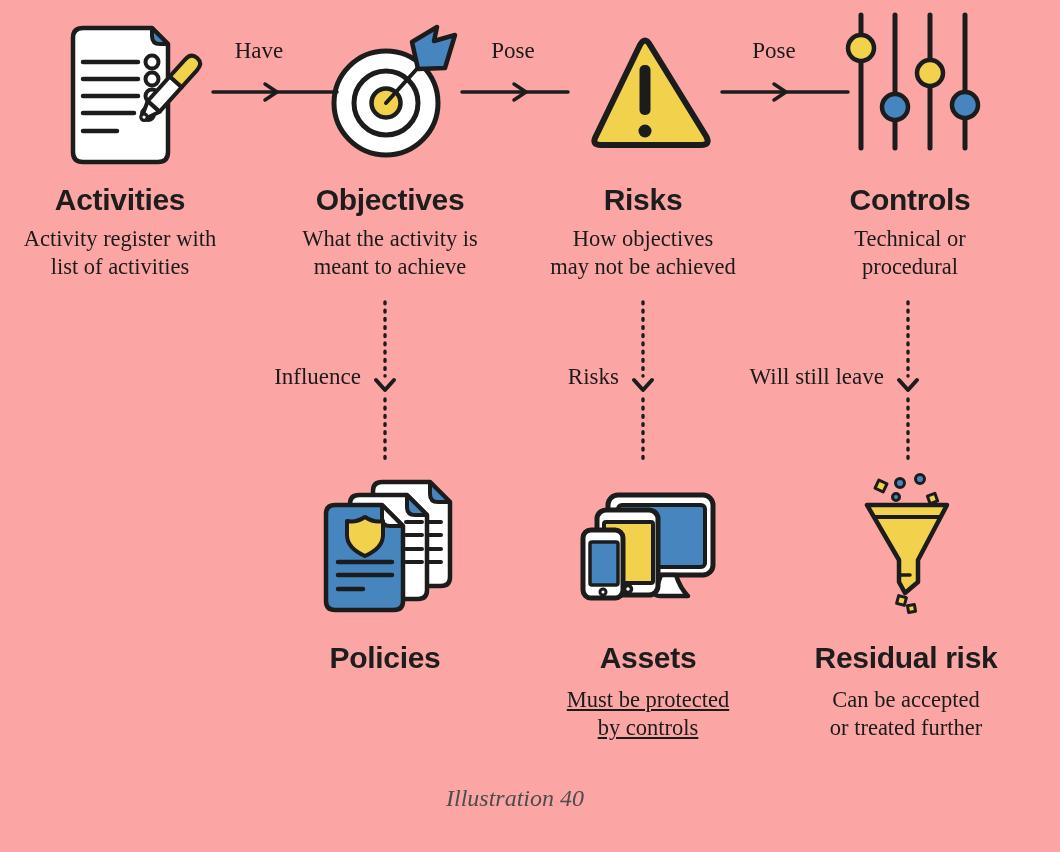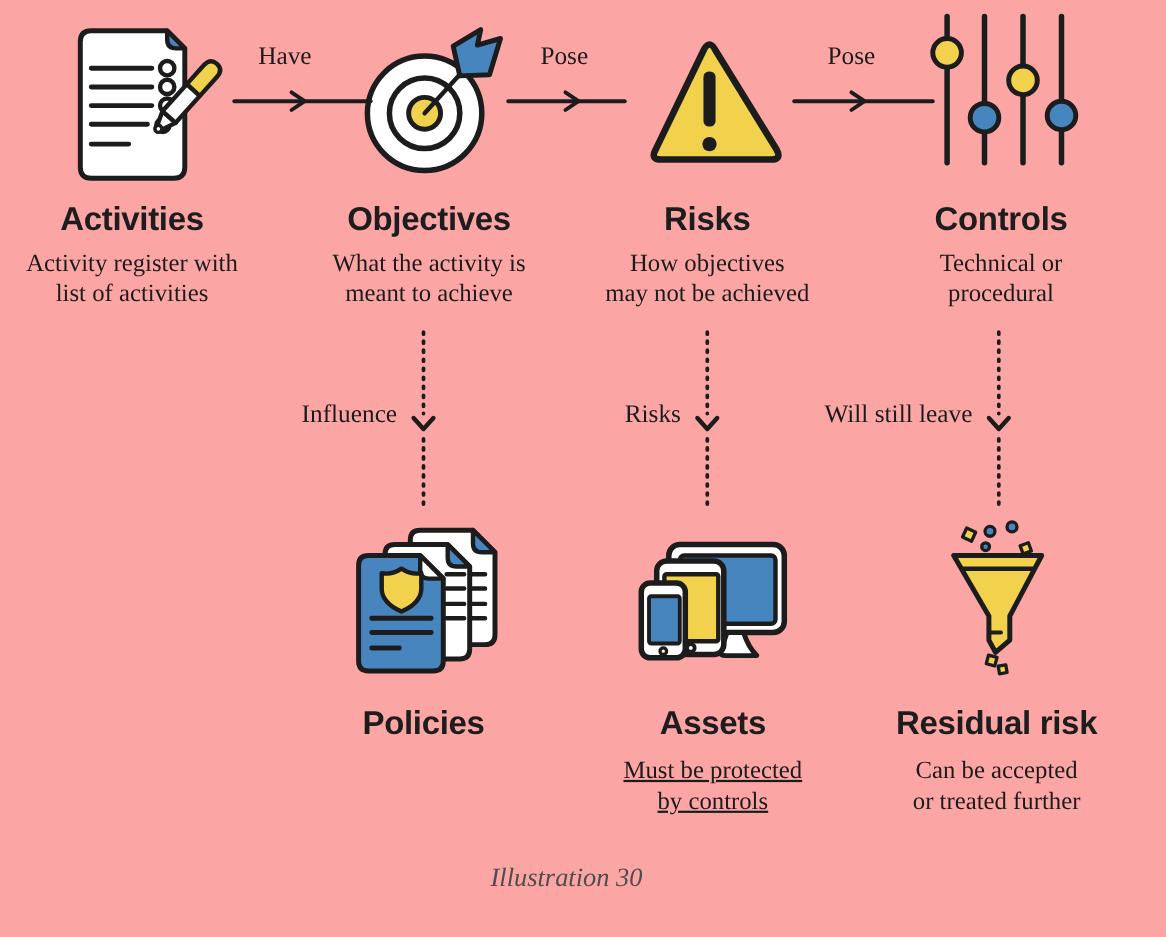--- a/index.html
+++ b/index.html
@@ -208,7 +208,7 @@
   <div class="abs node-desc" style="left:766px;top:686px;width:280px;">Can be accepted
 or treated further</div>
 
-  <div class="abs caption" style="left:365px;top:785px;width:300px;">Illustration 30</div>
+  <div class="abs caption" style="left:365px;top:785px;width:300px;">Illustration 40</div>
 
 </div>
 

